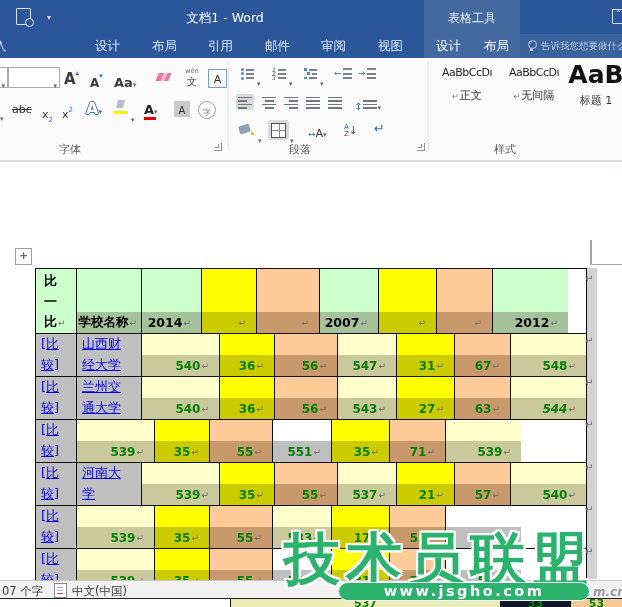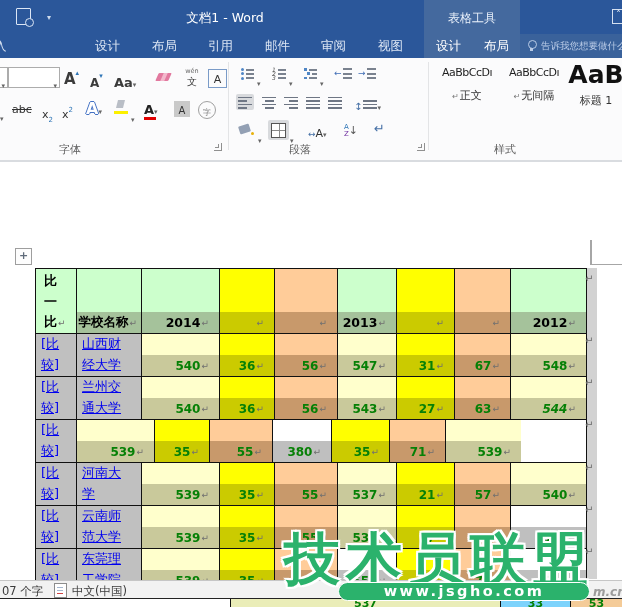--- a/index.html
+++ b/index.html
@@ -296,7 +296,7 @@
             <span class="pil">↵</span>
           </div>
       </div>
-      <div class="tcell c-green" style="width:78px">
+      <div class="tcell c-green" style="width:60px">
         <div class="lt"></div>
         <div class="band">
             <span class="htxt">2014</span>

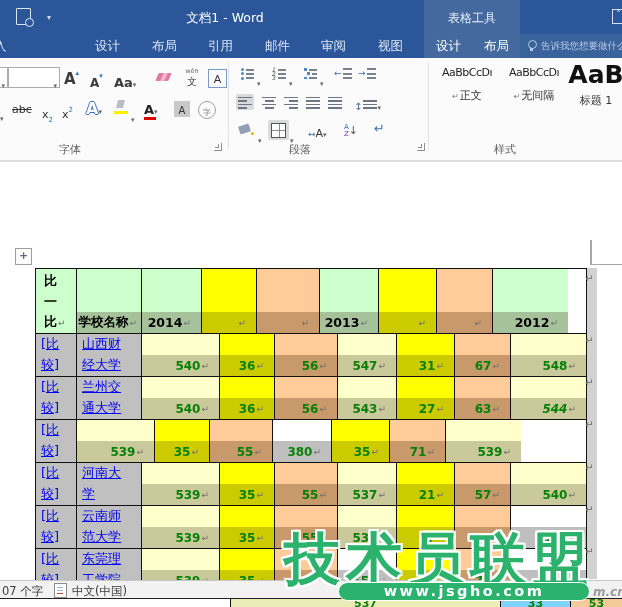--- a/index.html
+++ b/index.html
@@ -318,7 +318,7 @@
       <div class="tcell c-green" style="width:59px">
         <div class="lt"></div>
         <div class="band">
-            <span class="htxt">2013</span>
+            <span class="htxt">2007</span>
             <span class="pil">↵</span>
           </div>
       </div>

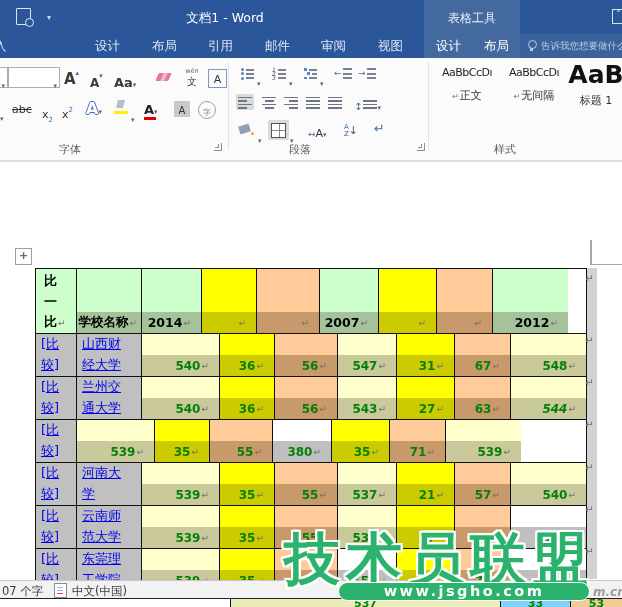--- a/index.html
+++ b/index.html
@@ -490,7 +490,7 @@
         <div class="tcell c-cream plain" style="width: 59px;">
           <div class="lt"></div>
           <div class="band">
-            <span class="num">380</span>
+            <span class="num">551</span>
             <span class="pil">↵</span>
           </div>
         </div>

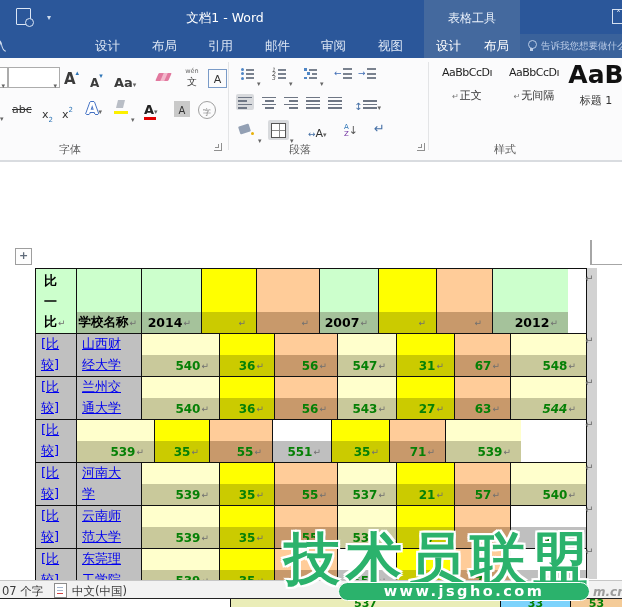--- a/index.html
+++ b/index.html
@@ -580,10 +580,6 @@
           <span class="lnk">[比</span>
           <span class="lnk">较]</span>
         </div>
-        <div class="tcell linkcell" style="width: 65px;">
-          <span class="lnk">云南师</span>
-          <span class="lnk">范大学</span>
-        </div>
         <div class="tcell c-cream" style="width: 78px;">
           <div class="lt"></div>
           <div class="band">

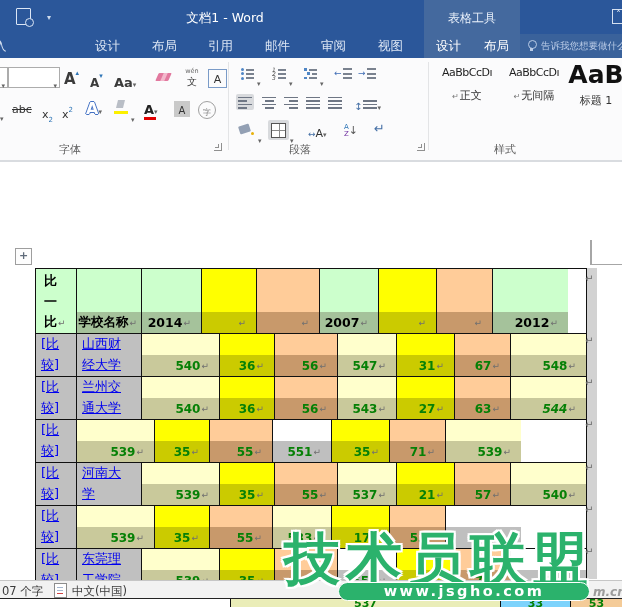--- a/index.html
+++ b/index.html
@@ -635,10 +635,6 @@
           <span class="lnk">[比</span>
           <span class="lnk">较]</span>
         </div>
-        <div class="tcell linkcell" style="width: 65px;">
-          <span class="lnk">东莞理</span>
-          <span class="lnk">工学院</span>
-        </div>
         <div class="tcell c-cream" style="width: 78px;">
           <div class="lt"></div>
           <div class="band">

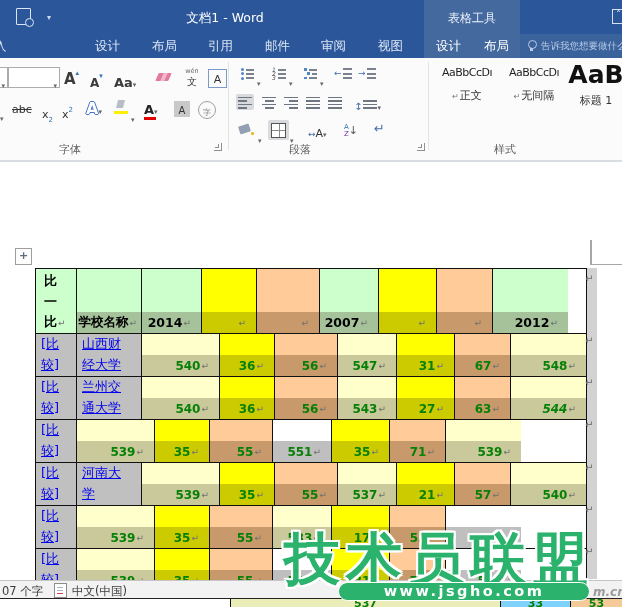--- a/index.html
+++ b/index.html
@@ -703,7 +703,7 @@
 
 <div class="abs" id="frag">
   <div class="abs fcell" style="left:230px;width:270px;background:#EAEDB8">537</div>
-  <div class="abs fcell" style="left:500px;width:70px;background:#7dd3fc">33</div>
+  <div class="abs fcell" style="left:500px;width:70px;background:#0f172a">33</div>
   <div class="abs fcell" style="left:570px;width:52px;background:#F4CB98">53</div>
 </div>
 

